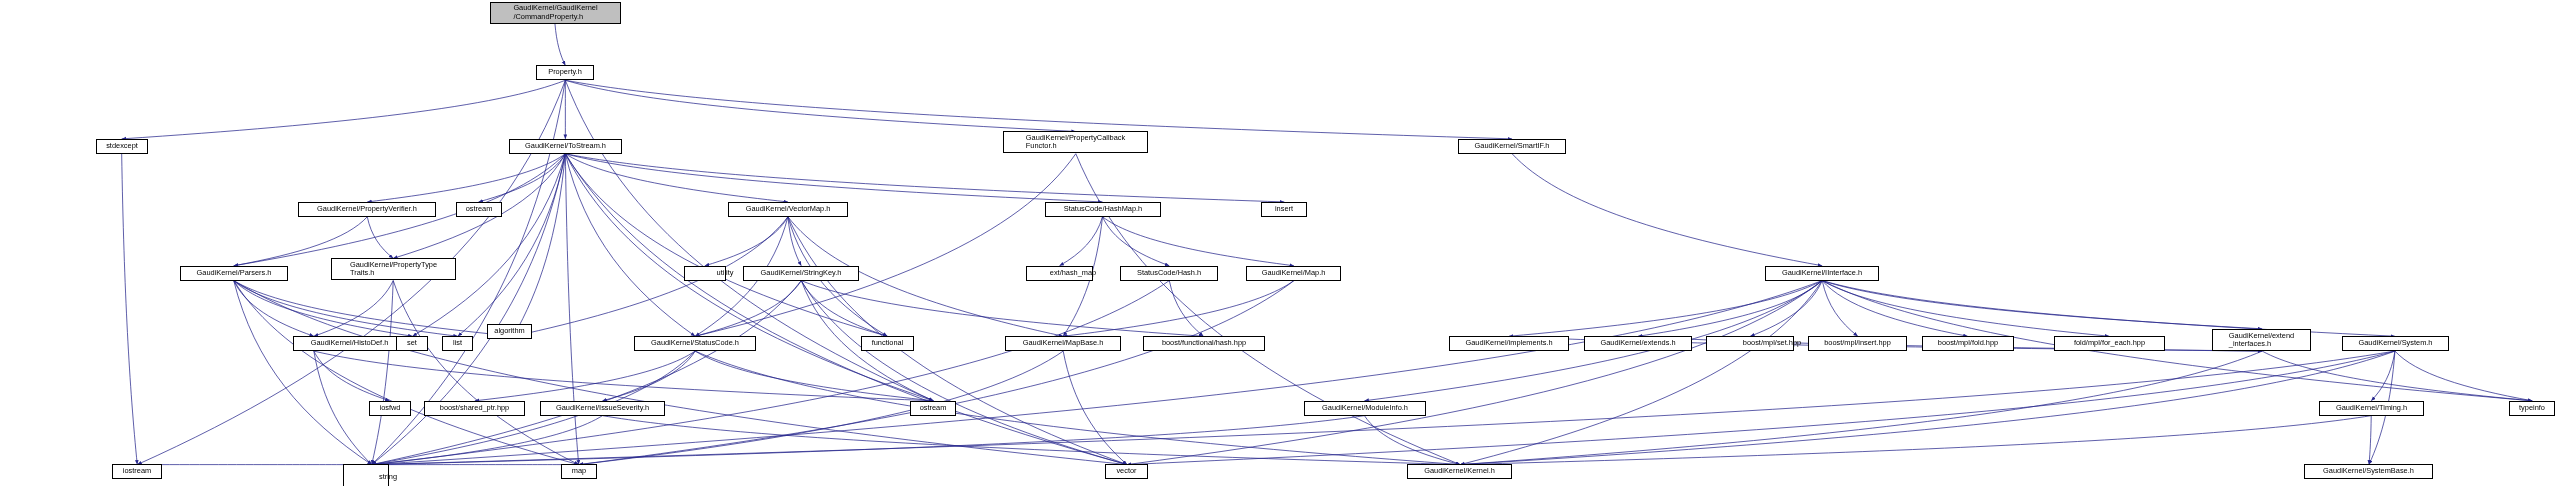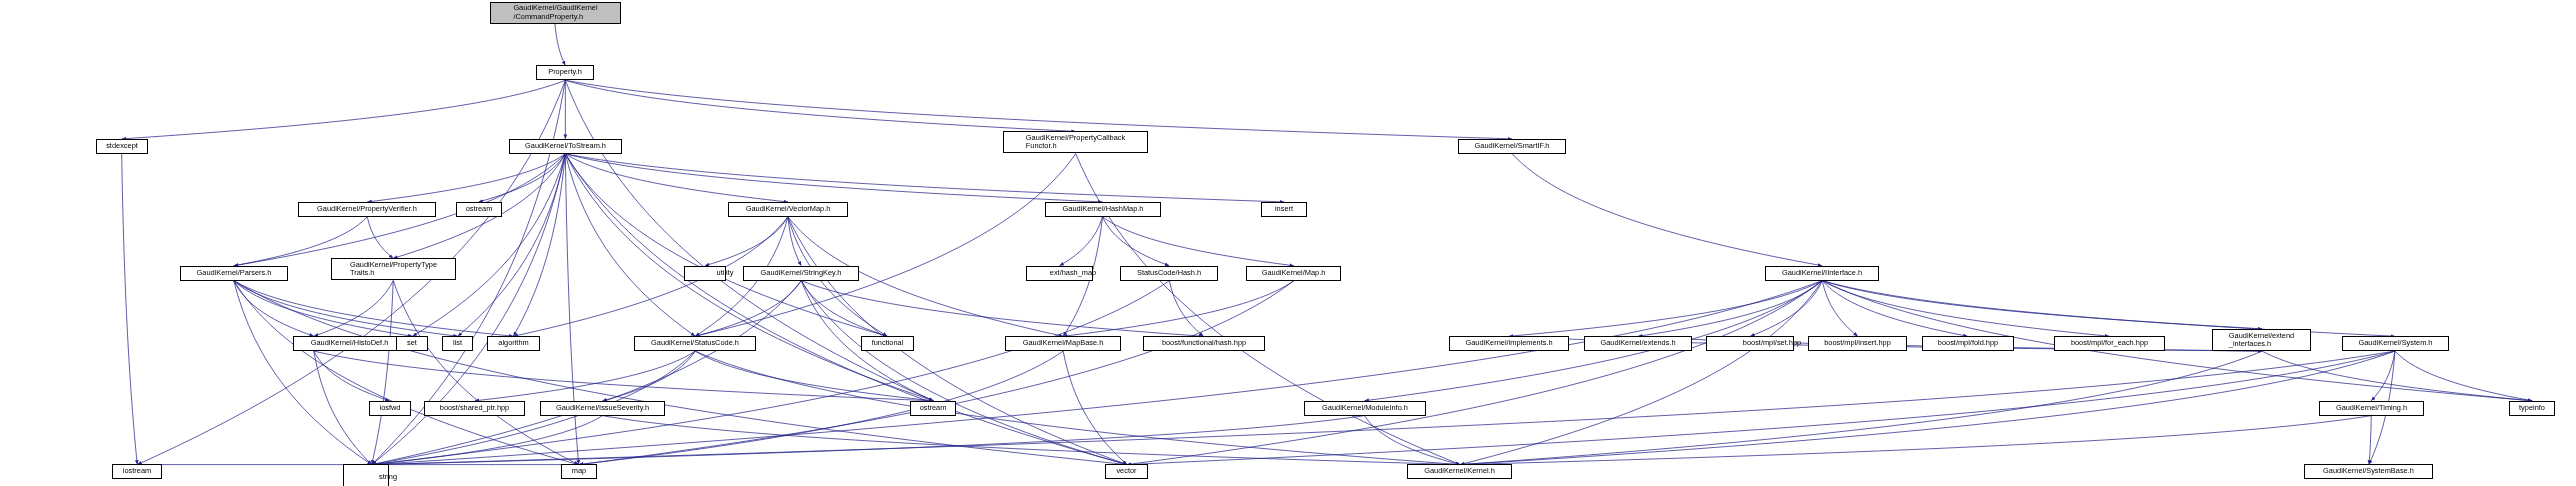--- a/index.html
+++ b/index.html
@@ -171,7 +171,7 @@
     <div class="node" style="left: 298px; top: 202px; width: 138px; height: 15px;">GaudiKernel/PropertyVerifier.h</div>
     <div class="node" style="left: 456px; top: 202px; width: 46px; height: 15px;">ostream</div>
     <div class="node" style="left: 728px; top: 202px; width: 120px; height: 15px;">GaudiKernel/VectorMap.h</div>
-    <div class="node" style="left: 1045px; top: 202px; width: 116px; height: 15px;">GaudiKernel/HashMap.h</div>
+    <div class="node" style="left: 1045px; top: 202px; width: 116px; height: 15px;">StatusCode/HashMap.h</div>
     <div class="node" style="left: 1261px; top: 202px; width: 46px; height: 15px;">insert</div>
     <div class="node" style="left: 180px; top: 266px; width: 108px; height: 15px;">GaudiKernel/Parsers.h</div>
     <div class="node" style="left: 331px; top: 258px; width: 125px; height: 22px;">GaudiKernel/PropertyType

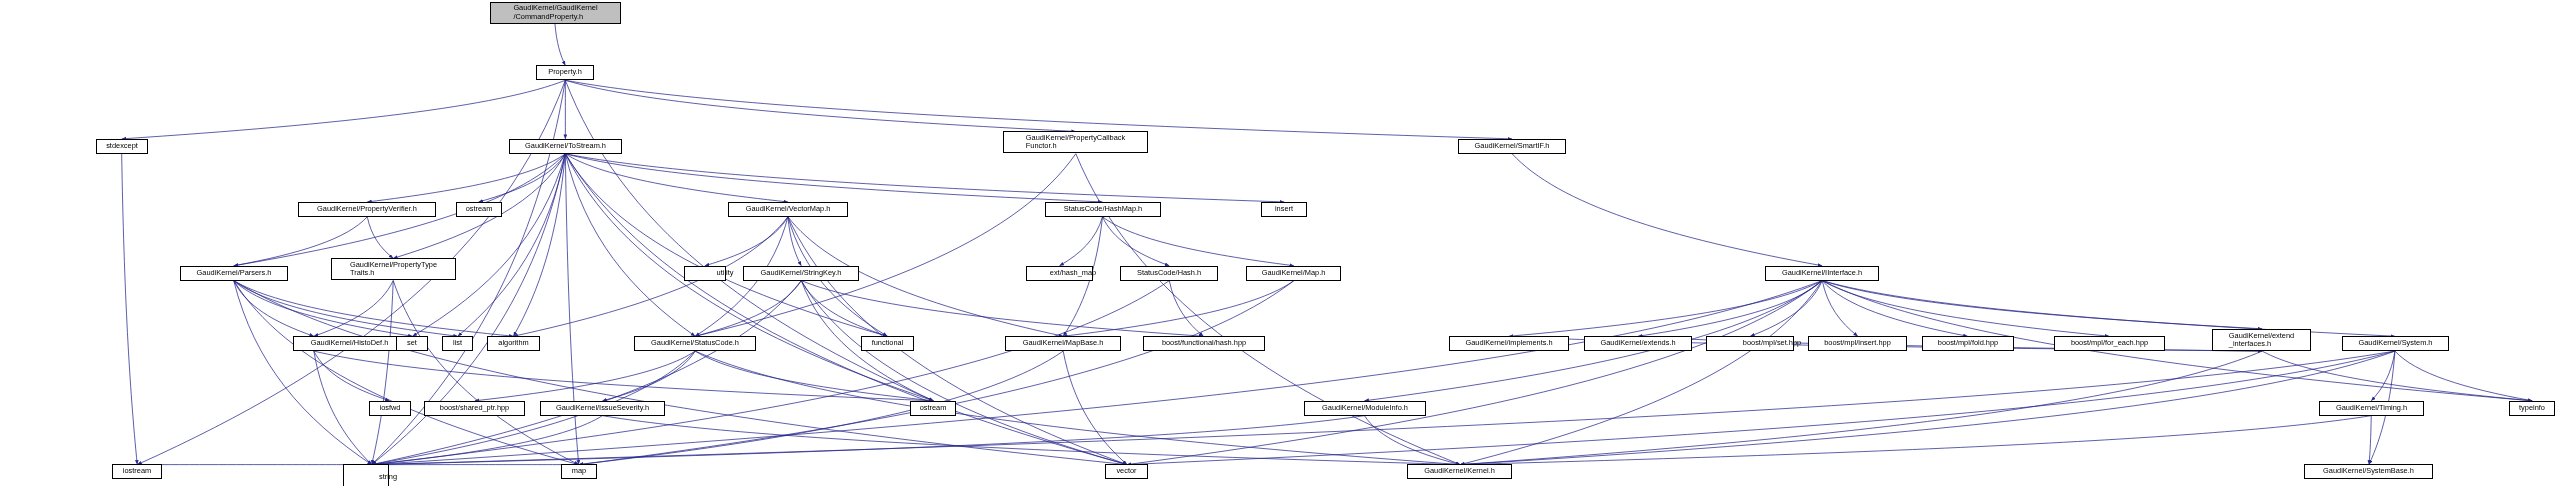--- a/index.html
+++ b/index.html
@@ -185,7 +185,7 @@
     <div class="node" style="left: 257px; top: 336px; width: 113px; height: 15px; margin-left: 36px;">GaudiKernel/HistoDef.h</div>
     <div class="node" style="left: 396px; top: 336px; width: 32px; height: 15px;">set</div>
     <div class="node" style="left: 442px; top: 336px; width: 31px; height: 15px;">list</div>
-    <div class="node" style="left: 487px; top: 336px; width: 53px; height: 15px;">algorithm</div>
+    <div class="node" style="left: 487px; top: 324px; width: 45px; height: 15px;">algorithm</div>
     <div class="node" style="left: 634px; top: 336px; width: 122px; height: 15px;">GaudiKernel/StatusCode.h</div>
     <div class="node" style="left: 861px; top: 336px; width: 53px; height: 15px;">functional</div>
     <div class="node" style="left: 1005px; top: 336px; width: 116px; height: 15px;">GaudiKernel/MapBase.h</div>

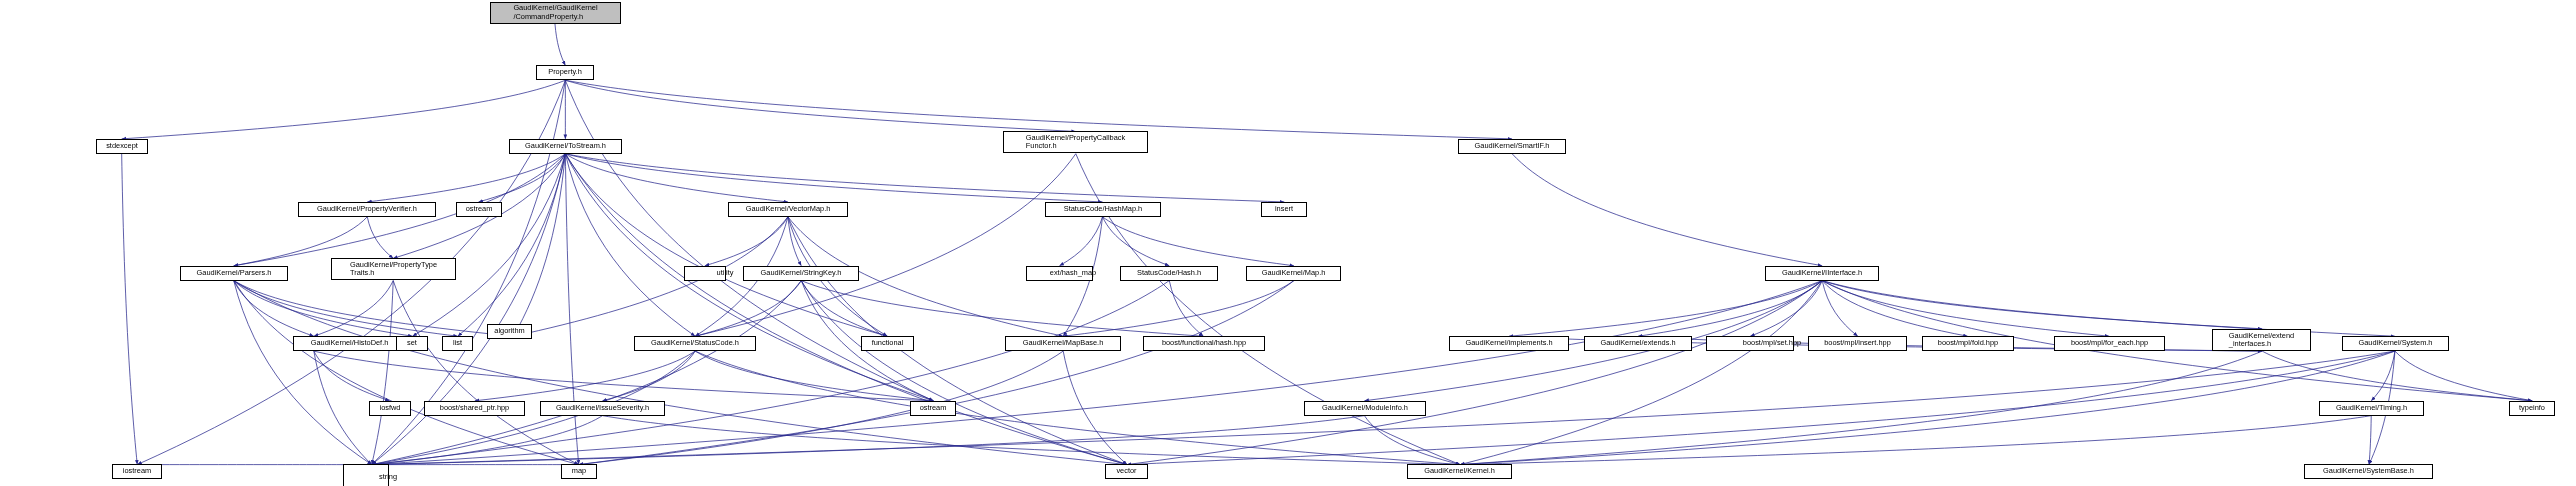--- a/index.html
+++ b/index.html
@@ -195,7 +195,7 @@
     <div class="node" style="left: 1706px; top: 336px; width: 88px; height: 15px; padding-left: 44px;">boost/mpl/set.hpp</div>
     <div class="node" style="left: 1808px; top: 336px; width: 99px; height: 15px;">boost/mpl/insert.hpp</div>
     <div class="node" style="left: 1922px; top: 336px; width: 92px; height: 15px;">boost/mpl/fold.hpp</div>
-    <div class="node" style="left: 2054px; top: 336px; width: 111px; height: 15px;">boost/mpl/for_each.hpp</div>
+    <div class="node" style="left: 2054px; top: 336px; width: 111px; height: 15px;">fold/mpl/for_each.hpp</div>
     <div class="node" style="left: 2212px; top: 329px; width: 99px; height: 22px;">GaudiKernel/extend
 _interfaces.h</div>
     <div class="node" style="left: 2342px; top: 336px; width: 107px; height: 15px;">GaudiKernel/System.h</div>

